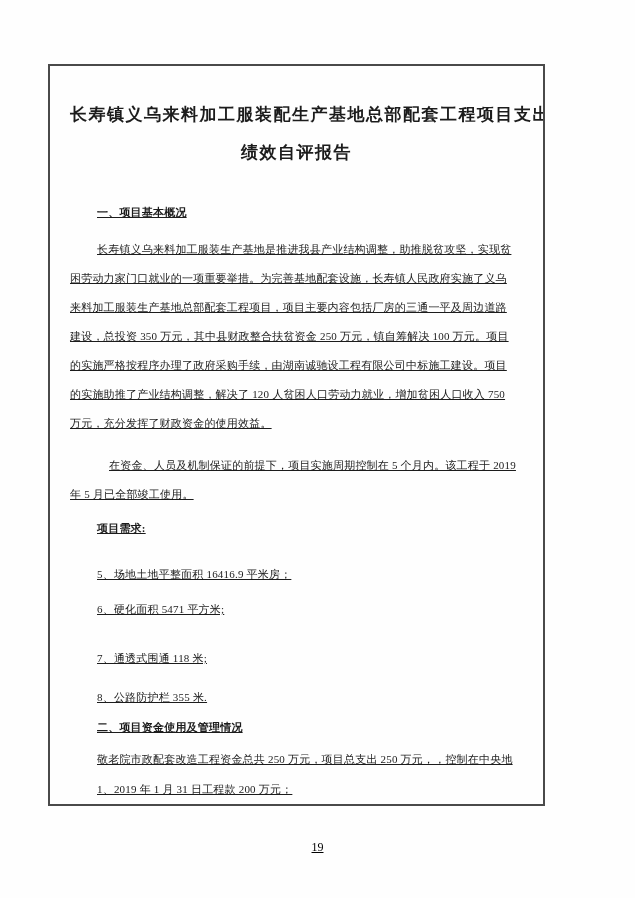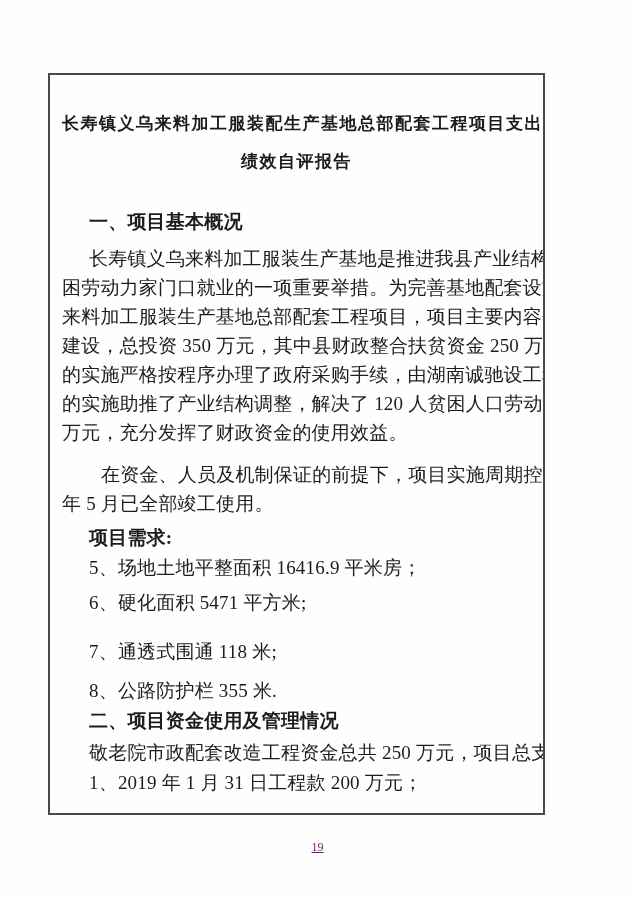--- a/index.html
+++ b/index.html
@@ -13,10 +13,10 @@
   }
   .page{position:absolute;inset:0;background:#fefefe;}
   .frame{
-    position:absolute;left:48px;top:73px;width:497px;height:742px;
+    position:absolute;left:48px;top:64px;width:497px;height:742px;
     box-sizing:border-box;
     border:2px solid #4a4a4a;
-    padding:0 12px;
+    padding:0 20px;
     overflow:hidden;
   }
   .title-block{margin-top:30px;text-align:center;}

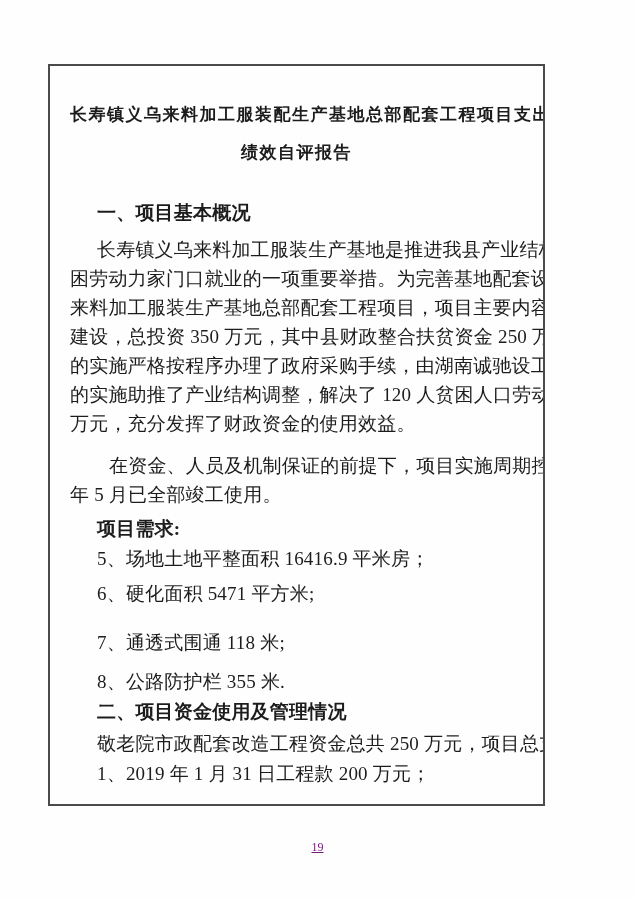--- a/index.html
+++ b/index.html
@@ -25,8 +25,8 @@
     letter-spacing:1.5px;white-space:nowrap;
   }
   .line{
-    font-size:19px;line-height:29px;height:29px;
-    white-space:nowrap;letter-spacing:0.2px;
+    font-size:11px;line-height:29px;height:29px;
+    white-space:nowrap;letter-spacing:0.2px;text-decoration:underline;
   }
   .bold{font-weight:bold;}
   .ind1{padding-left:27px;}

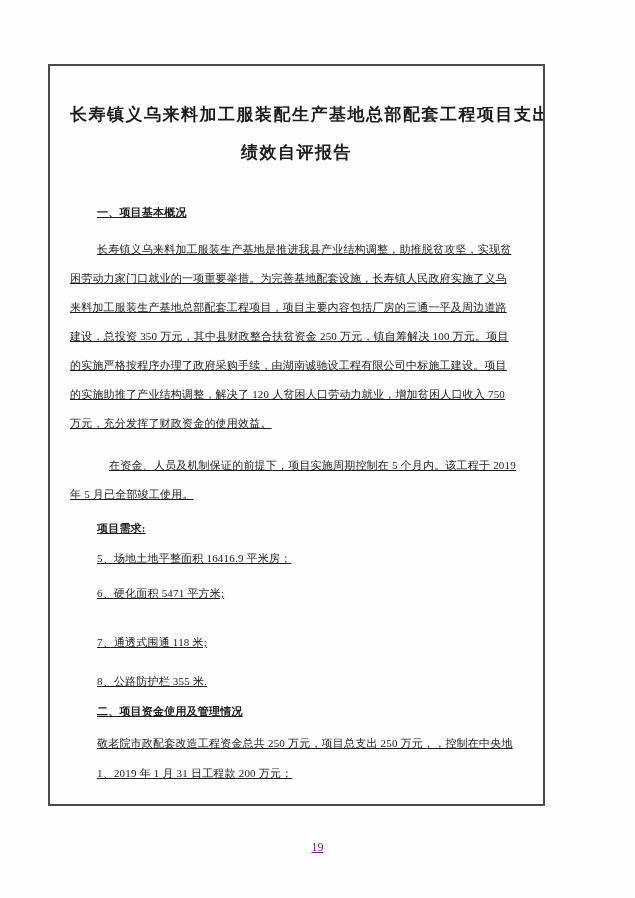--- a/index.html
+++ b/index.html
@@ -62,7 +62,7 @@
 
     <div class="line bold ind1" style="margin-top:5px">项目需求:</div>
 
-    <div class="line ind1" style="margin-top:1px">5、场地土地平整面积 16416.9 平米房；</div>
+    <div class="line ind1" style="margin-top:17px">5、场地土地平整面积 16416.9 平米房；</div>
     <div class="line ind1" style="margin-top:6px">6、硬化面积 5471 平方米;</div>
     <div class="line ind1" style="margin-top:20px">7、通透式围通 118 米;</div>
     <div class="line ind1" style="margin-top:10px">8、公路防护栏 355 米.</div>

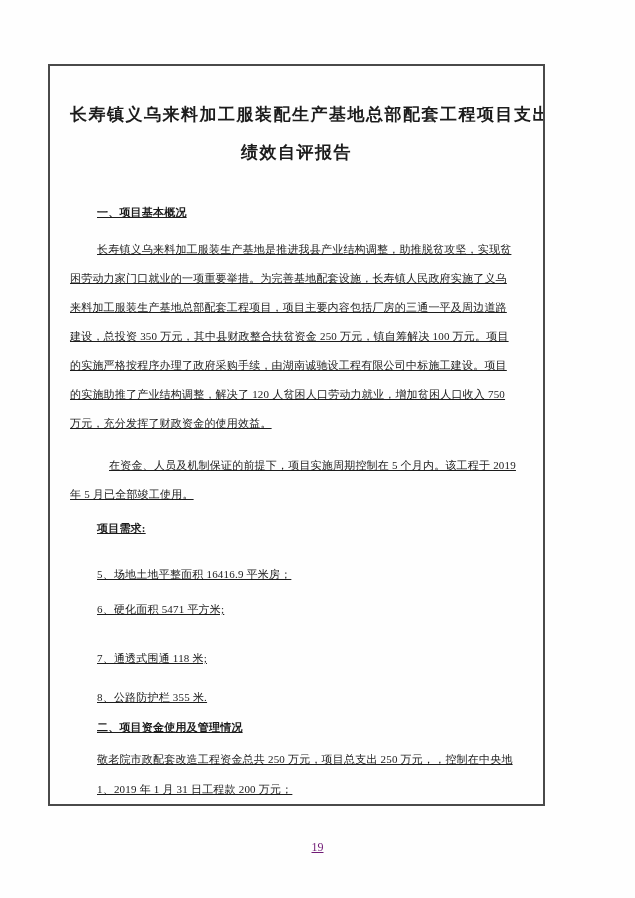--- a/index.html
+++ b/index.html
@@ -33,7 +33,7 @@
   .ind2{padding-left:39px;}
   .pageno{
     position:absolute;left:0;right:0;top:840px;
-    text-align:center;font-size:12px;color:#701a75;text-decoration:underline;
+    text-align:center;font-size:12px;color:#000000;text-decoration:underline;
   }
 </style>
 </head>

